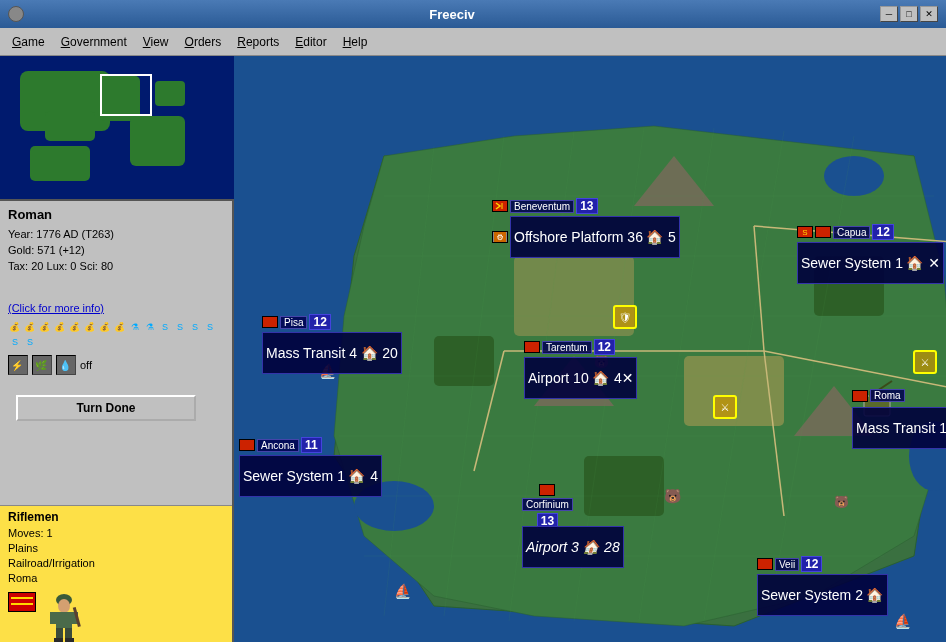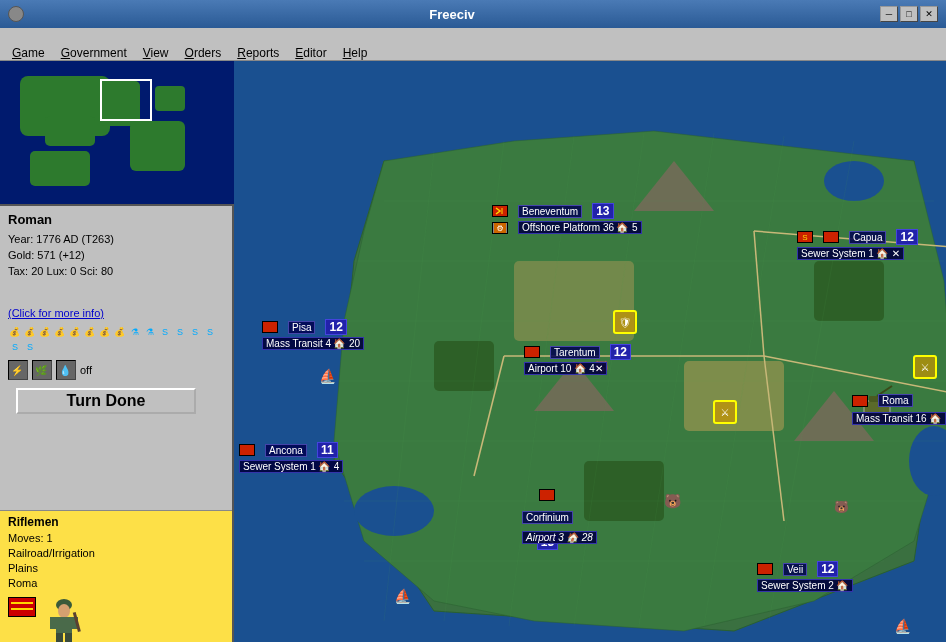--- a/index.html
+++ b/index.html
@@ -57,7 +57,8 @@
       background: #c0c0c0;
       border-bottom: 1px solid #888;
       display: flex;
-      padding: 16px 4px;
+      align-items: center;
+      padding: 8px 4px;
     }
     .menu-item {
       padding: 2px 8px;

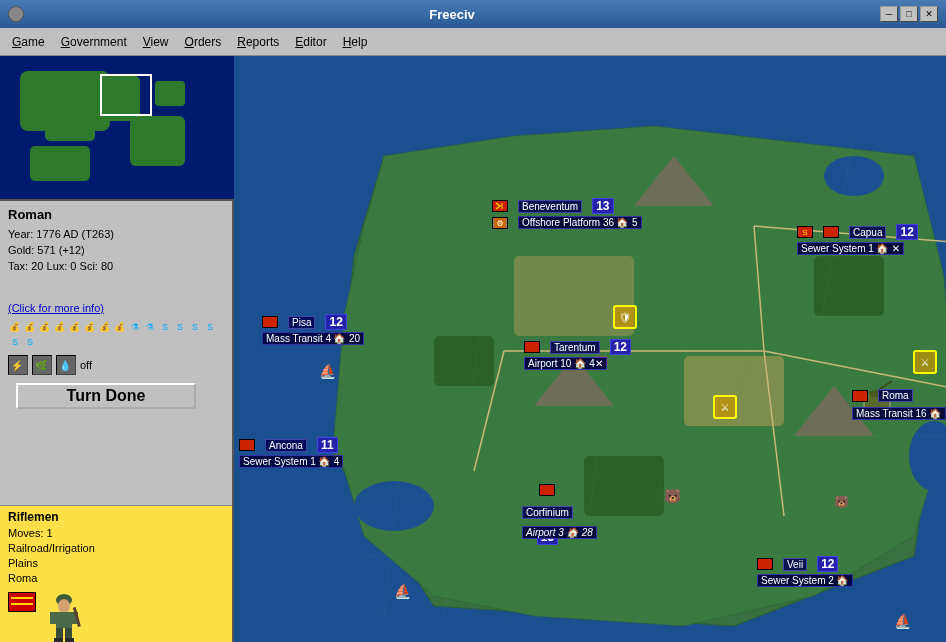--- a/index.html
+++ b/index.html
@@ -251,7 +251,7 @@
       position: absolute;
       display: flex;
       align-items: center;
-      gap: 10px;
+      gap: 2px;
       font-size: 10px;
       color: white;
       pointer-events: none;

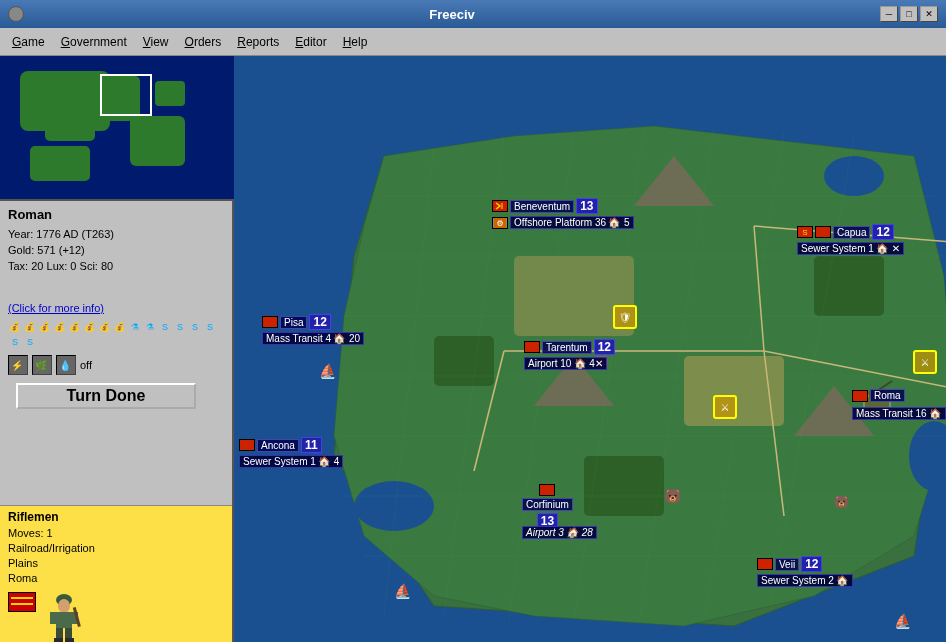--- a/index.html
+++ b/index.html
@@ -286,8 +286,8 @@
     .city-info-box {
       background: rgba(0,0,60,0.9);
       border: 1px solid #3333aa;
-      padding: 0 3px;
-      font-size: 10px;
+      padding: 12px 3px;
+      font-size: 14px;
       white-space: nowrap;
     }
 

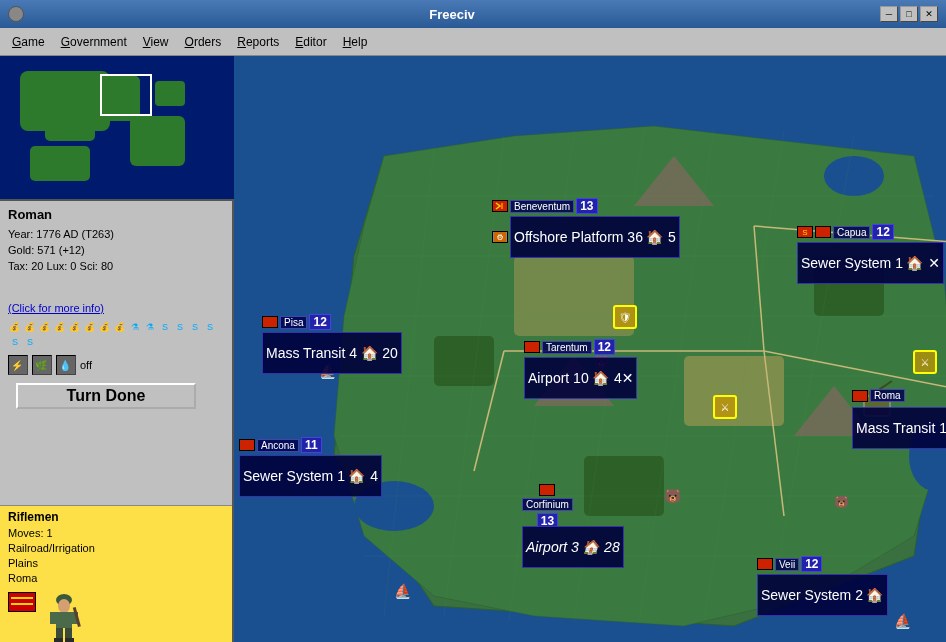--- a/index.html
+++ b/index.html
@@ -183,9 +183,9 @@
       background: #c0c0c0;
       border: 2px outset #fff;
       cursor: pointer;
-      font-size: 16px;
+      font-size: 12px;
       font-weight: bold;
-      margin: 8px 8px;
+      margin: 20px 8px;
       display: flex;
       align-items: center;
       justify-content: center;

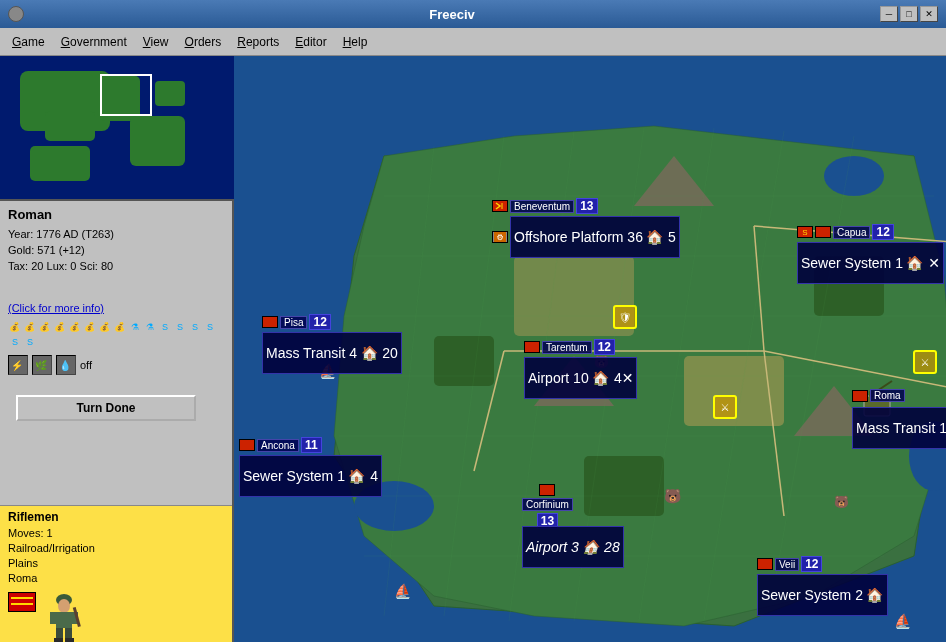--- a/index.html
+++ b/index.html
@@ -381,8 +381,8 @@
     <div id="unit-info">
       <div id="unit-name">Riflemen</div>
       <div class="unit-stat">Moves: 1</div>
+      <div class="unit-stat">Plains</div>
       <div class="unit-stat">Railroad/Irrigation</div>
-      <div class="unit-stat">Plains</div>
       <div class="unit-stat">Roma</div>
       <div id="unit-sprite-area">
         <div id="unit-flag"></div>

